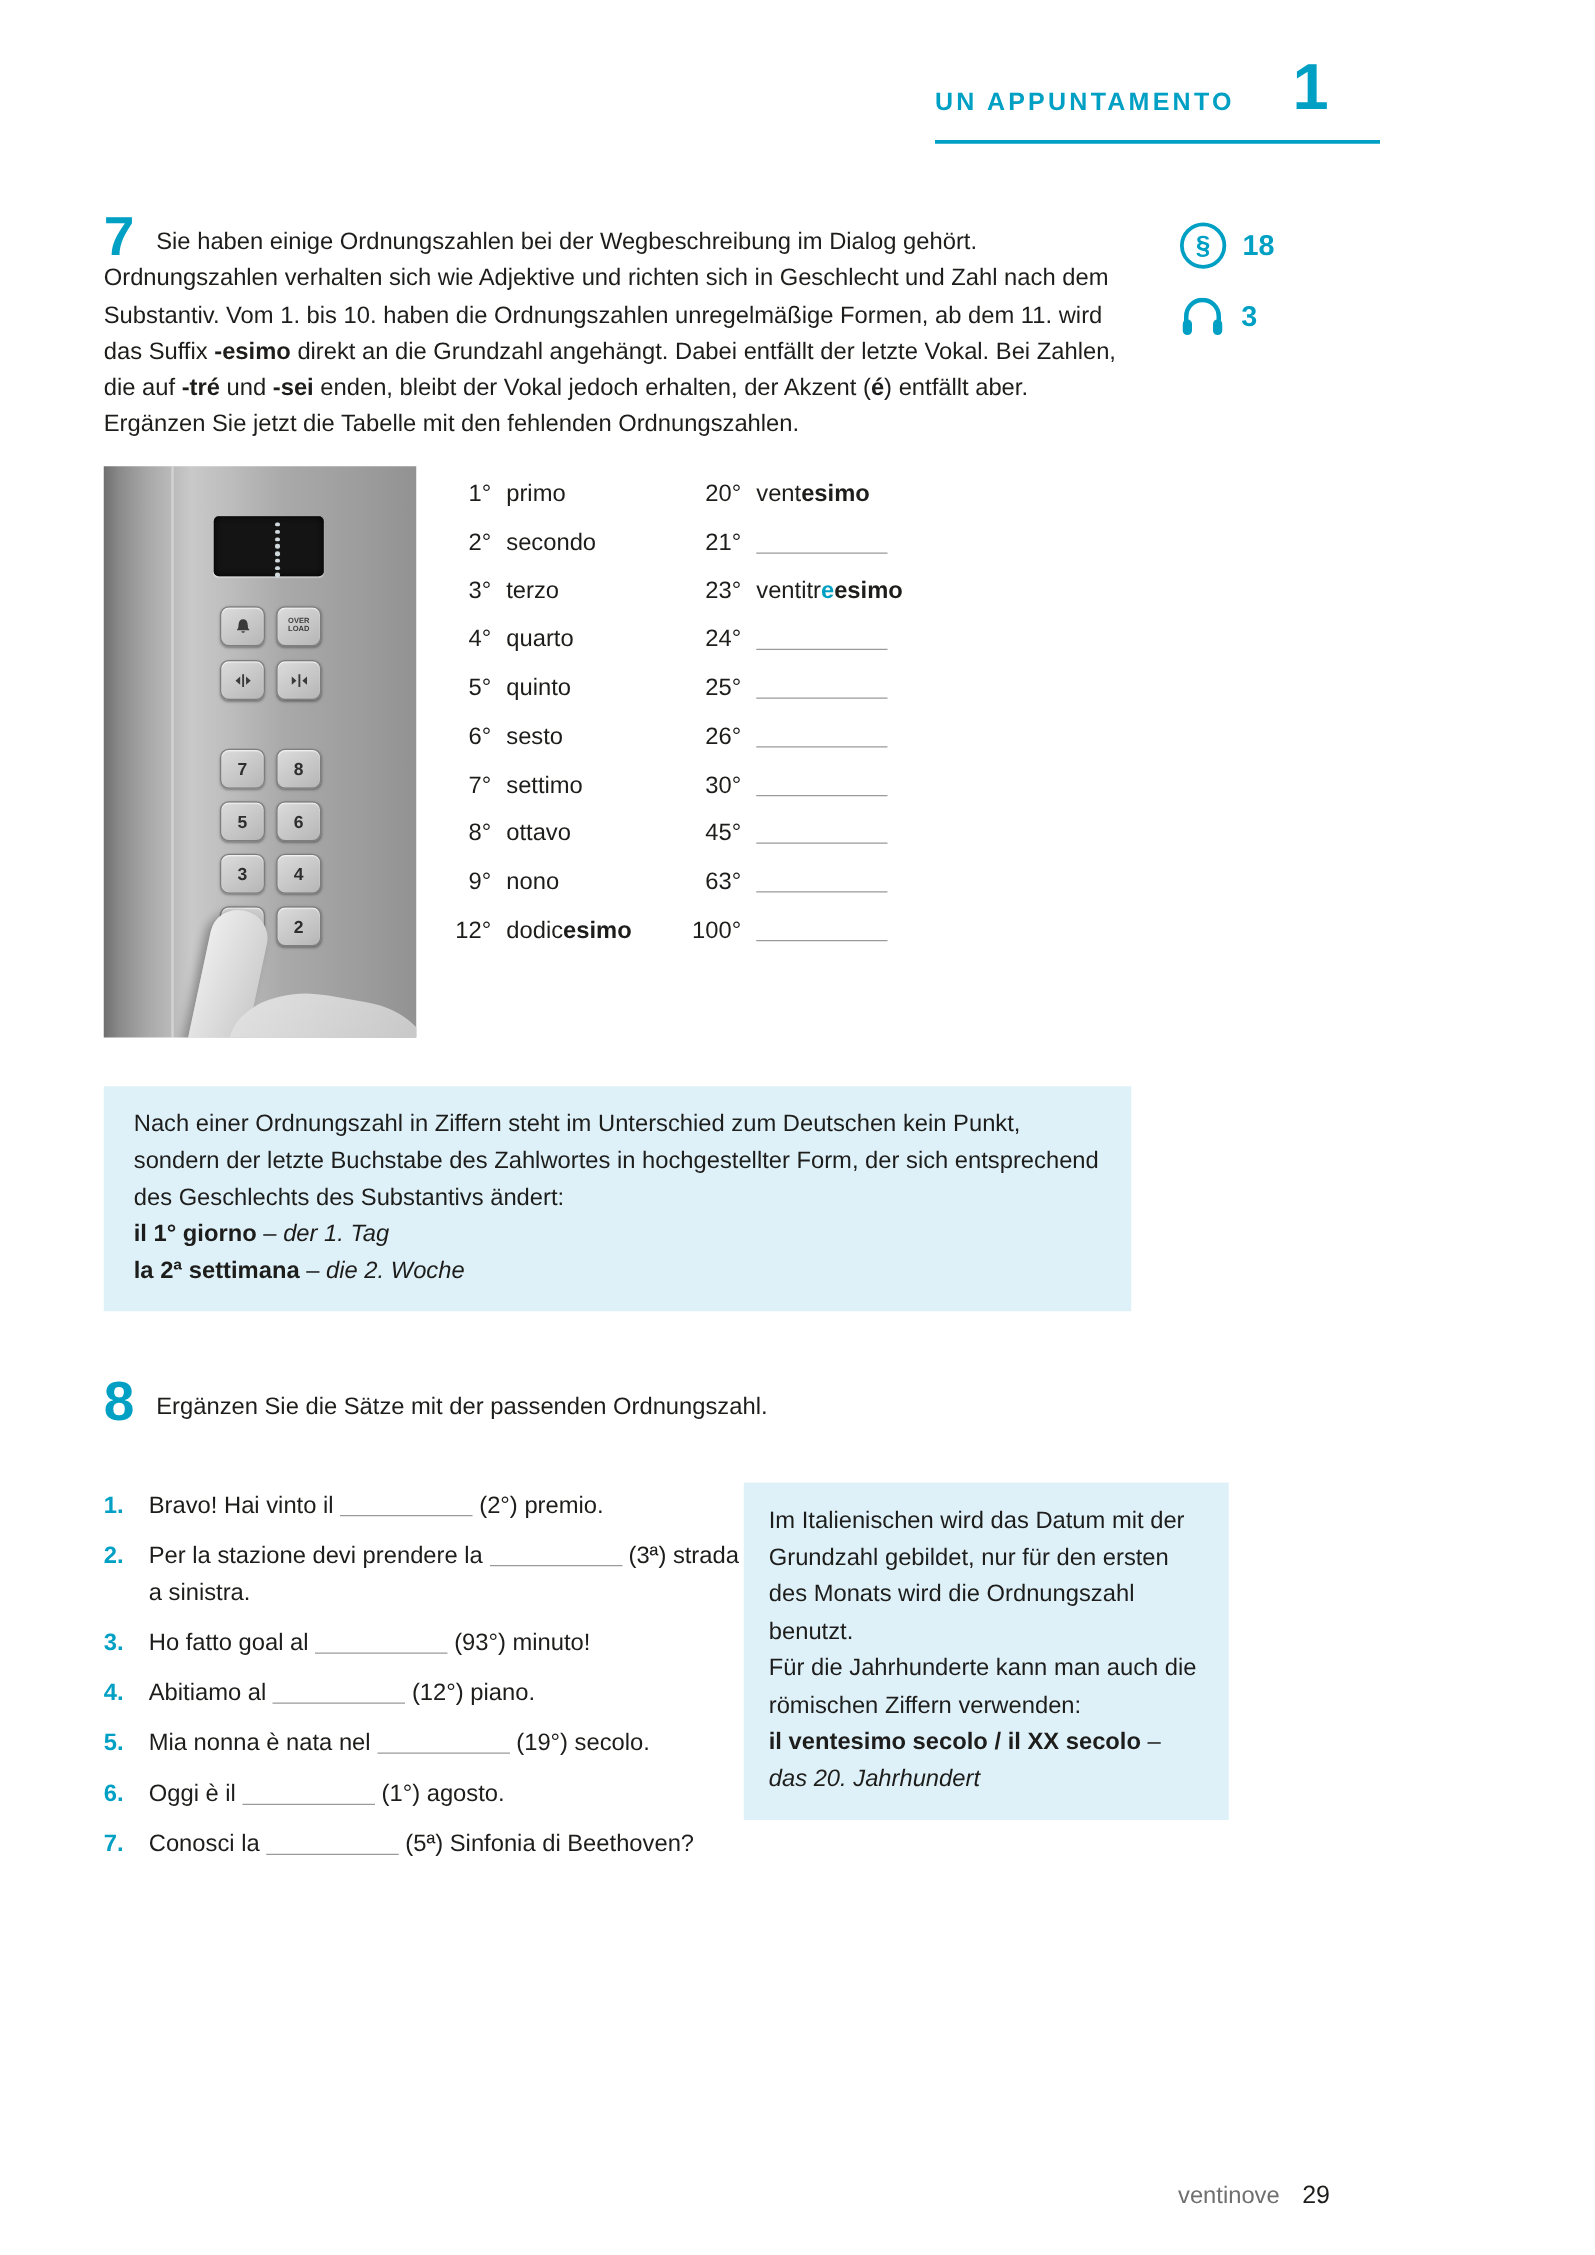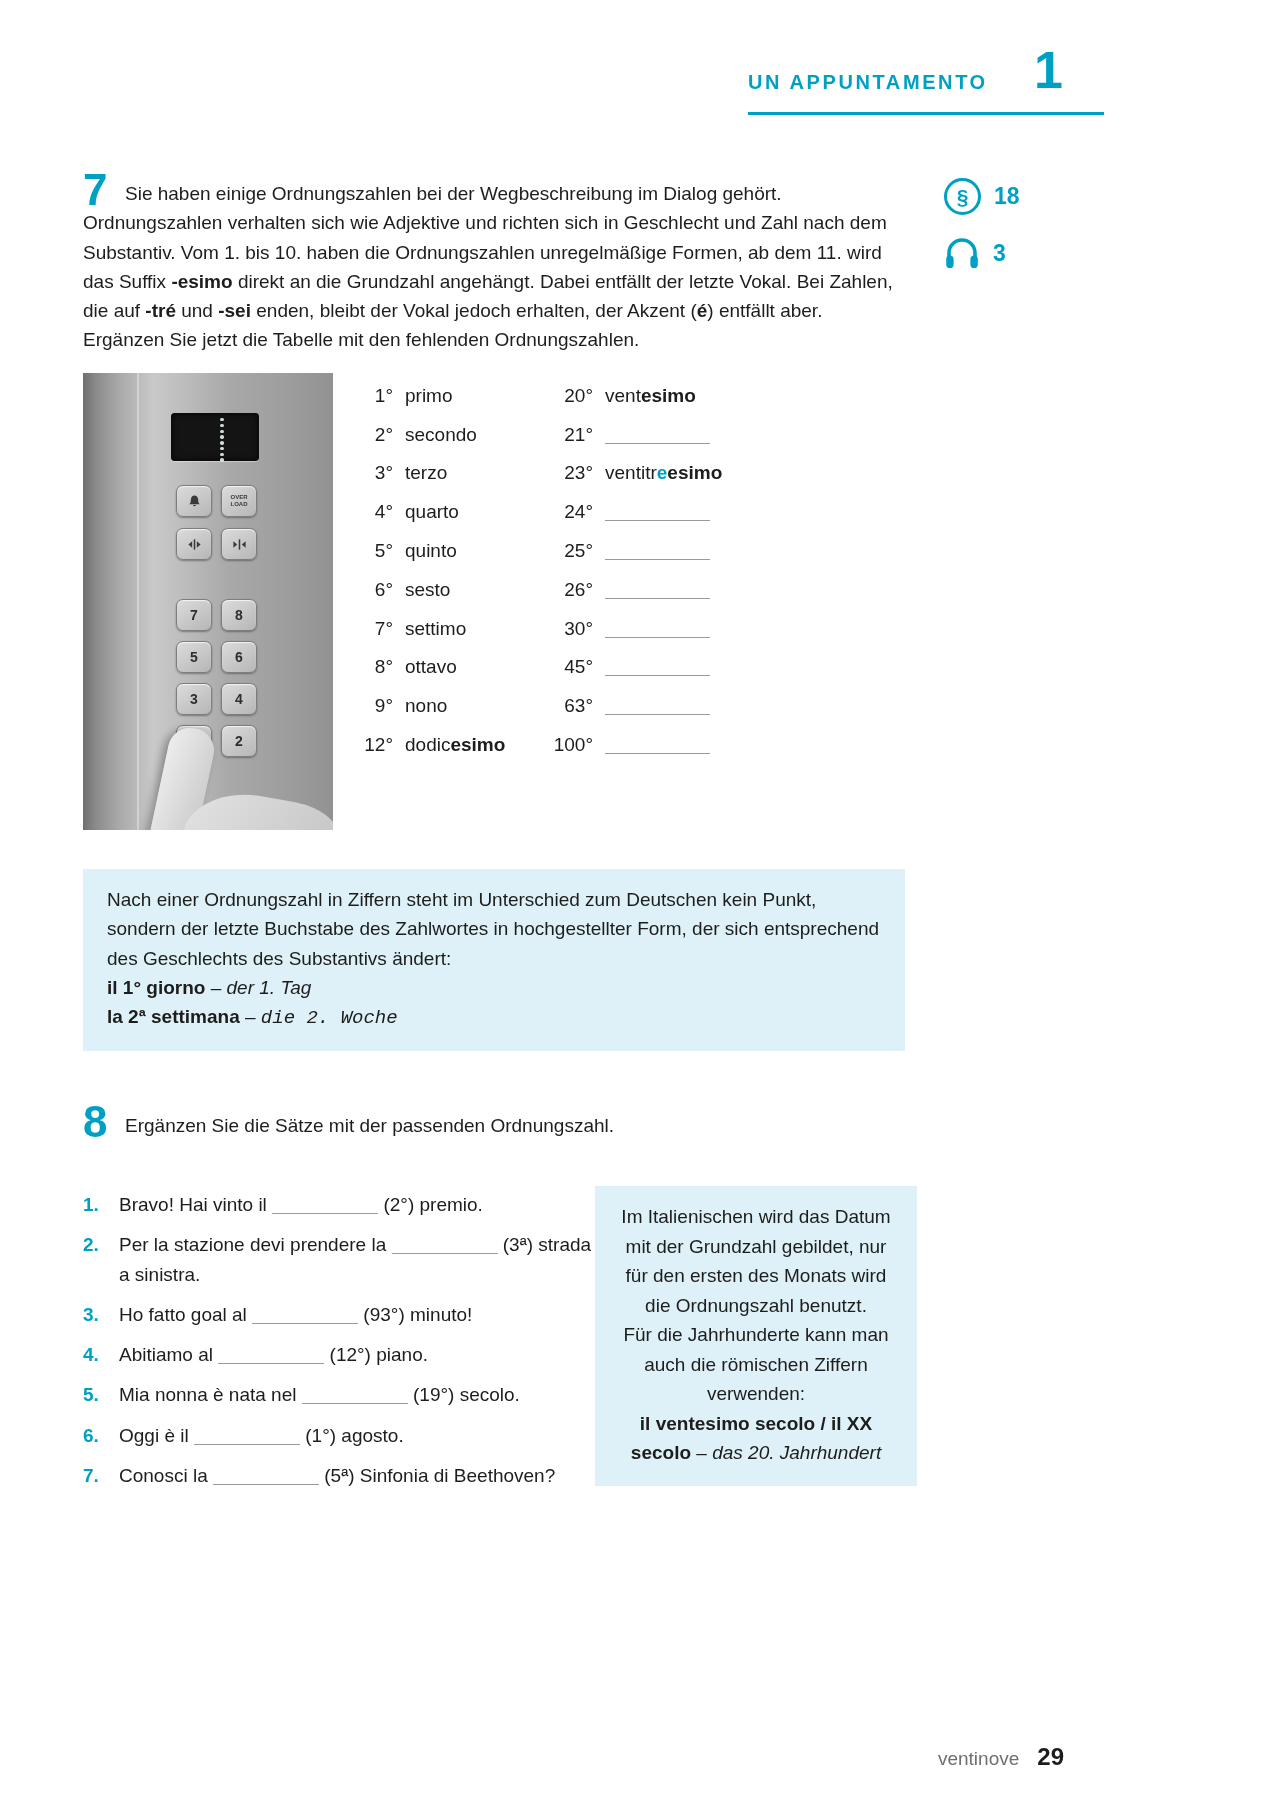--- a/index.html
+++ b/index.html
@@ -241,7 +241,7 @@
   <div class="infobox">
     <div><span>Nach einer Ordnungszahl in Ziffern steht im Unterschied zum Deutschen kein Punkt, sondern der letzte Buchstabe des Zahlwortes in hochgestellter Form, der sich entsprechend des Geschlechts des Substantivs ändert:</span></div>
     <div><span style="font-weight: bold; margin-top: 28px;">il 1° giorno</span><span> – </span><span style="font-style: italic;">der 1. Tag</span></div>
-    <div><span style="font-weight: bold;">la 2ª settimana</span><span> – </span><span style="font-style: italic; font-family: Liberation Mono, monospace;">die 2. Woche</span></div>
+    <div><span style="font-weight: bold;">la 2ª settimana</span><span> – </span><span style="font-style: italic;">die 2. Woche</span></div>
   </div>
 
   <div class="big-num" style="top:1100px">8</div>

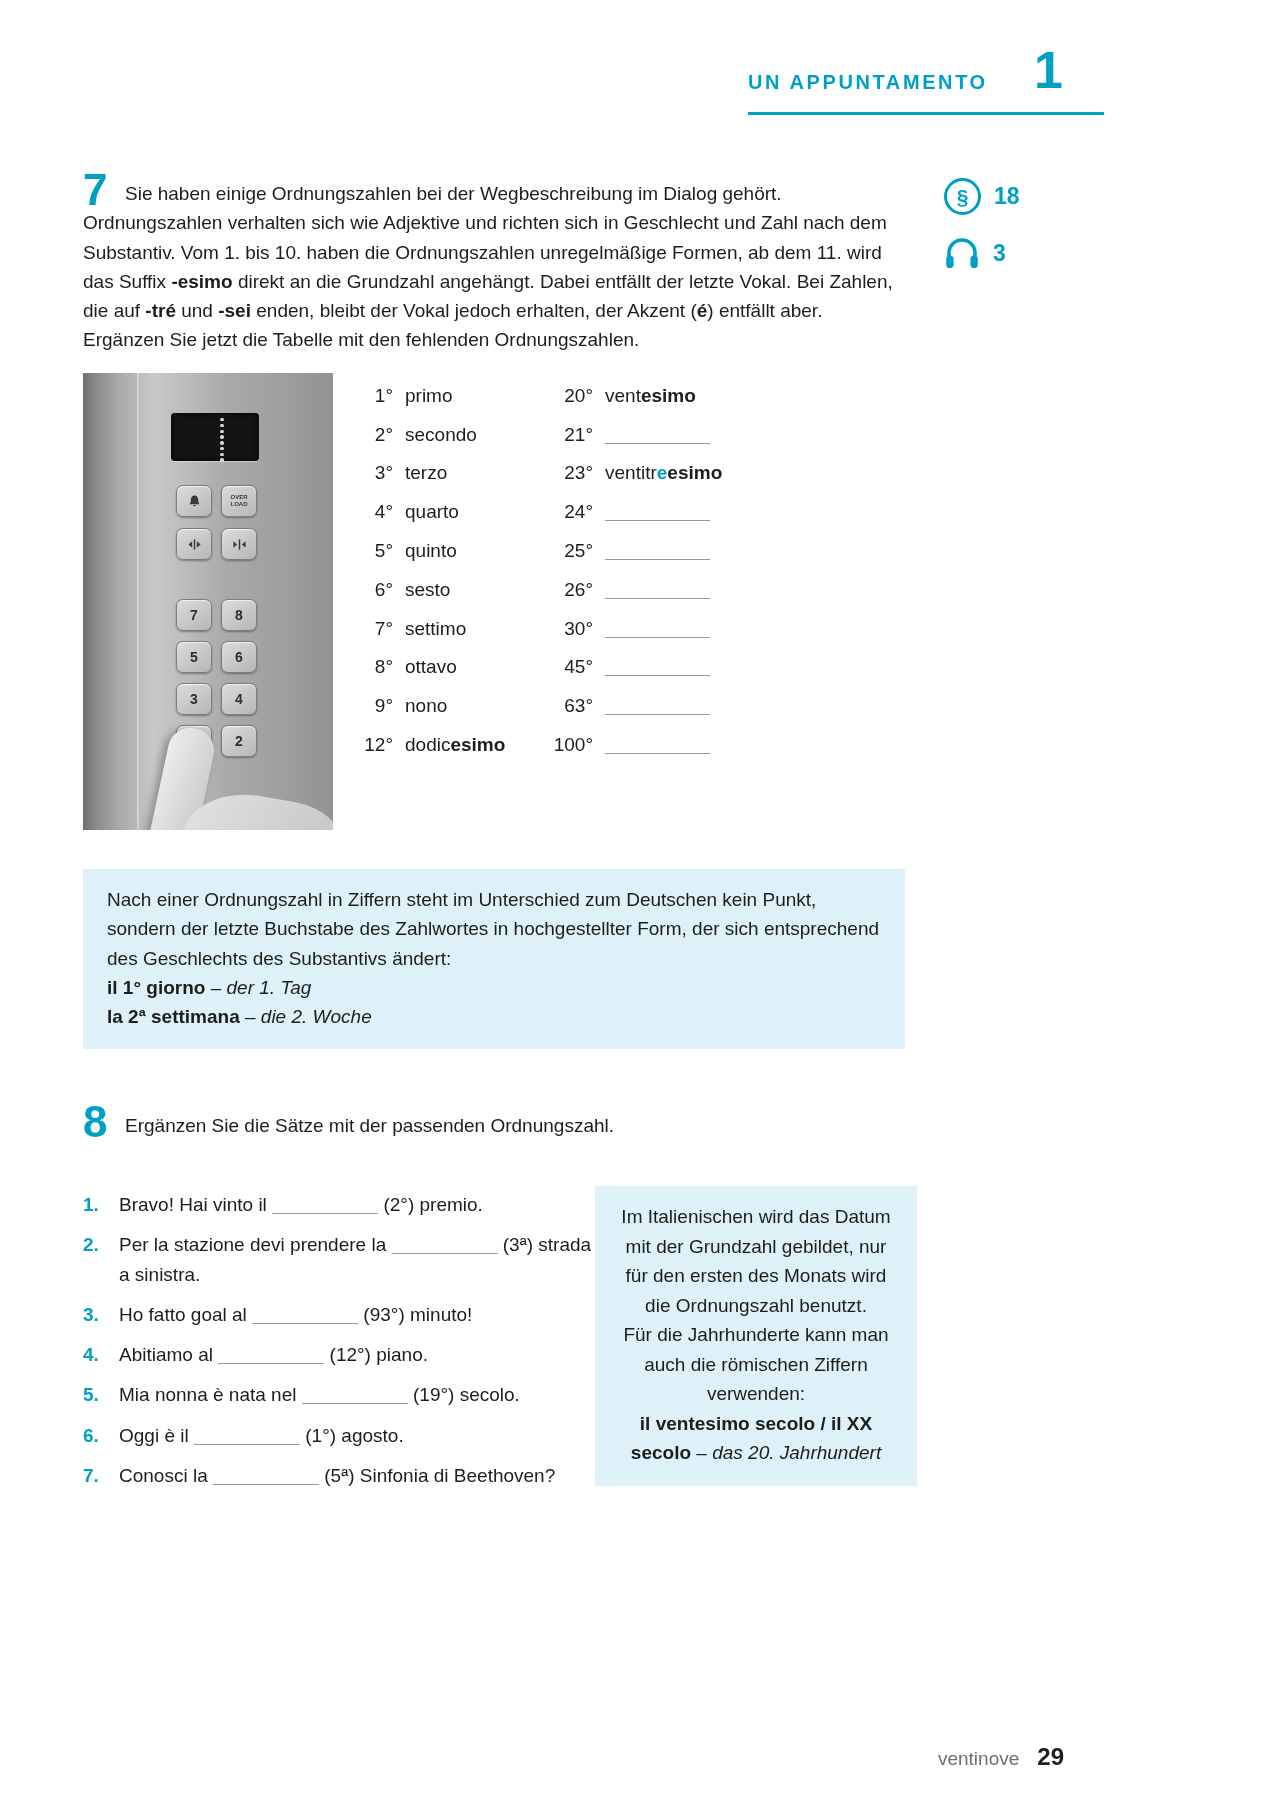--- a/index.html
+++ b/index.html
@@ -59,7 +59,7 @@
 
   
   .infobox { position:absolute; left:83px; top:869px; width:822px; background:var(--boxbg); padding:16px 24px 18px 24px; }
-  .sidebox { position:absolute; left:595px; top:1186px; width:322px; background:var(--boxbg); padding:16px 20px 18px 20px; line-height:29.5px;text-align:center; }
+  .sidebox { position:absolute; left:595px; top:1186px; width:388px; background:var(--boxbg); padding:16px 20px 18px 20px; line-height:29.5px; }
 
   
   .ex8-heading { position:absolute; left:83px; top:1110px; width:700px; line-height:32px; }

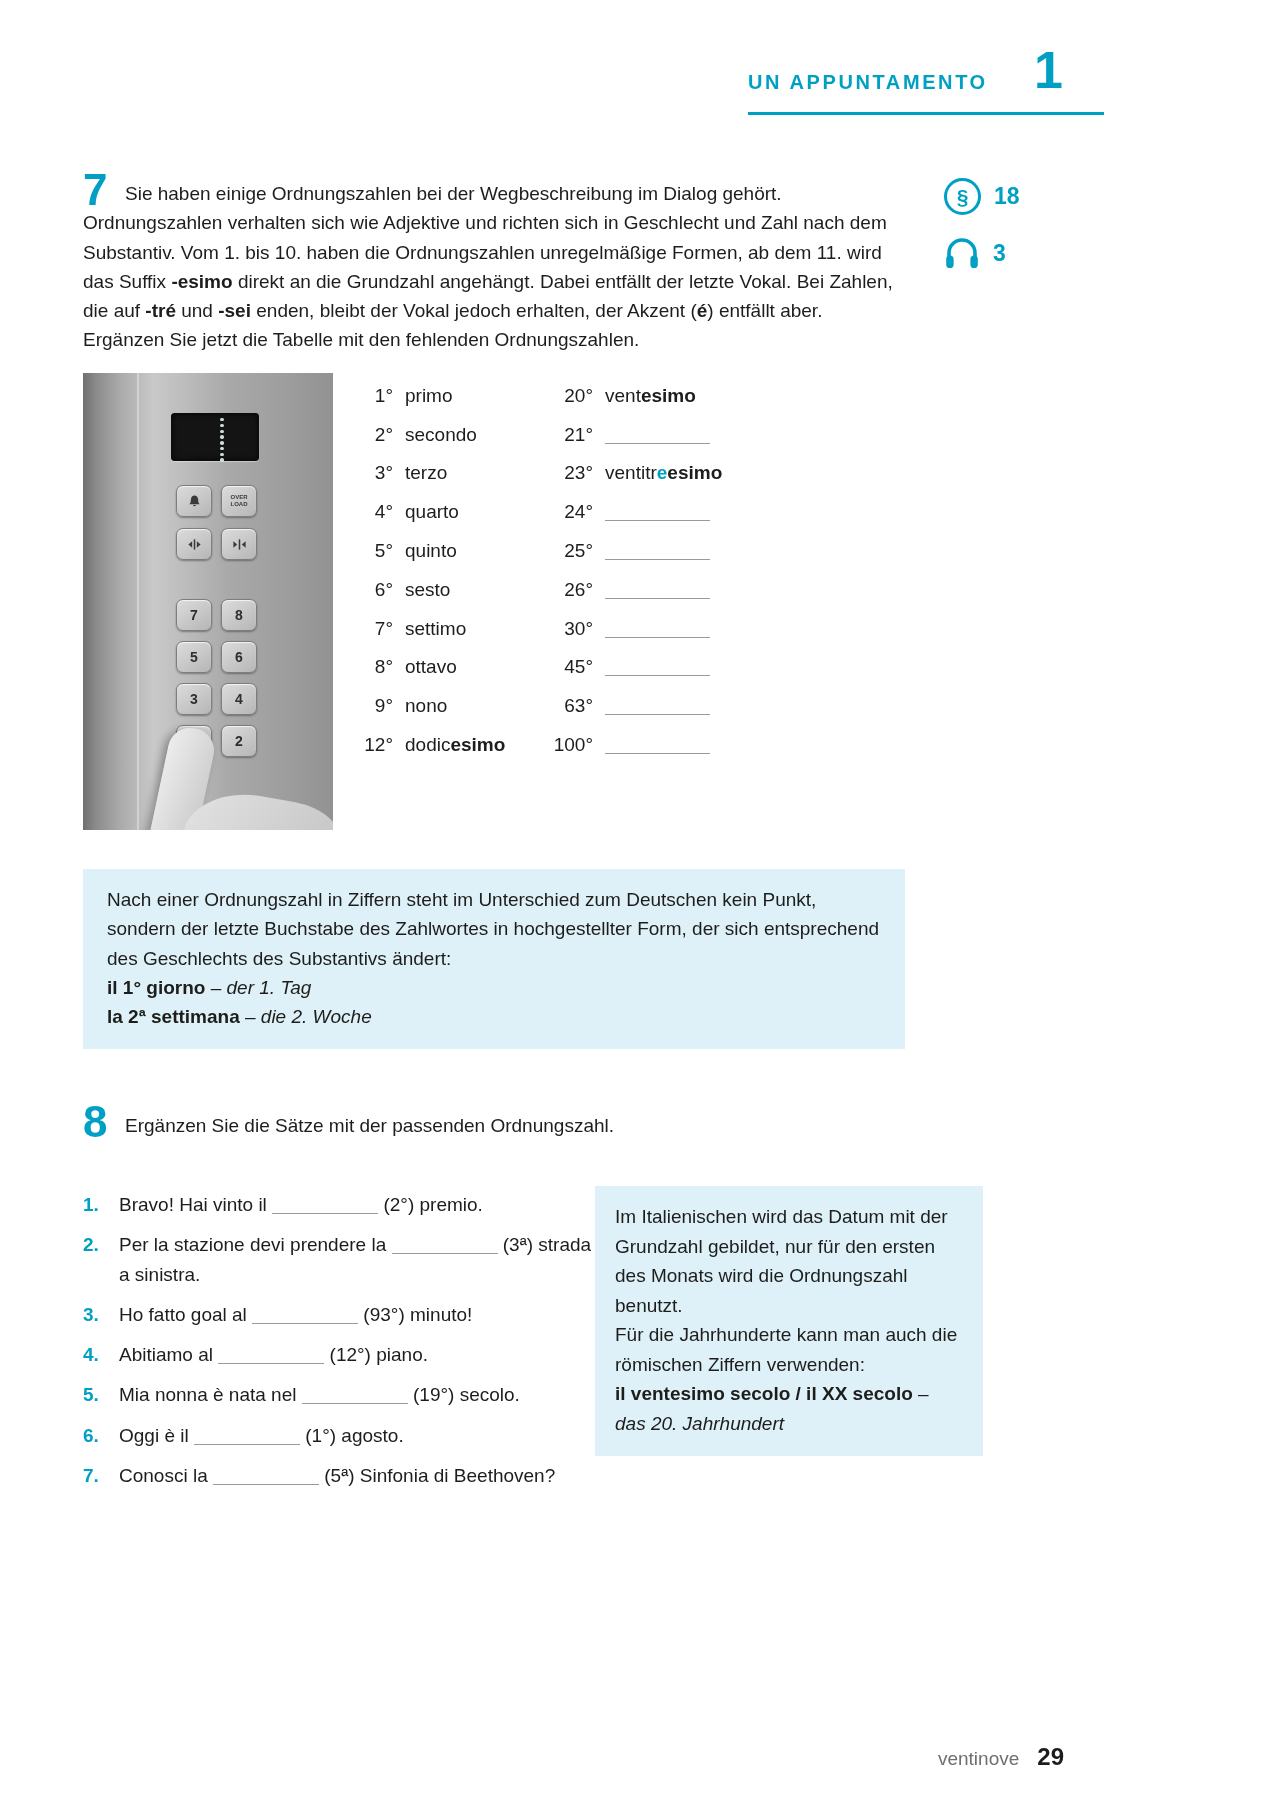--- a/index.html
+++ b/index.html
@@ -71,7 +71,7 @@
   
   .footer { position:absolute; left:900px; top:1742px; width:164px; display:flex; justify-content:flex-end; align-items:baseline; gap:18px; }
   .footer-word { color:#6f6f6f;text-align:right; }
-  .footer-num { font-weight:bold; font-size:24px; color:var(--textc); }
+  .footer-num { font-weight:normal; font-size:20px; color:var(--textc); }
 </style>
 </head>
 <body>

